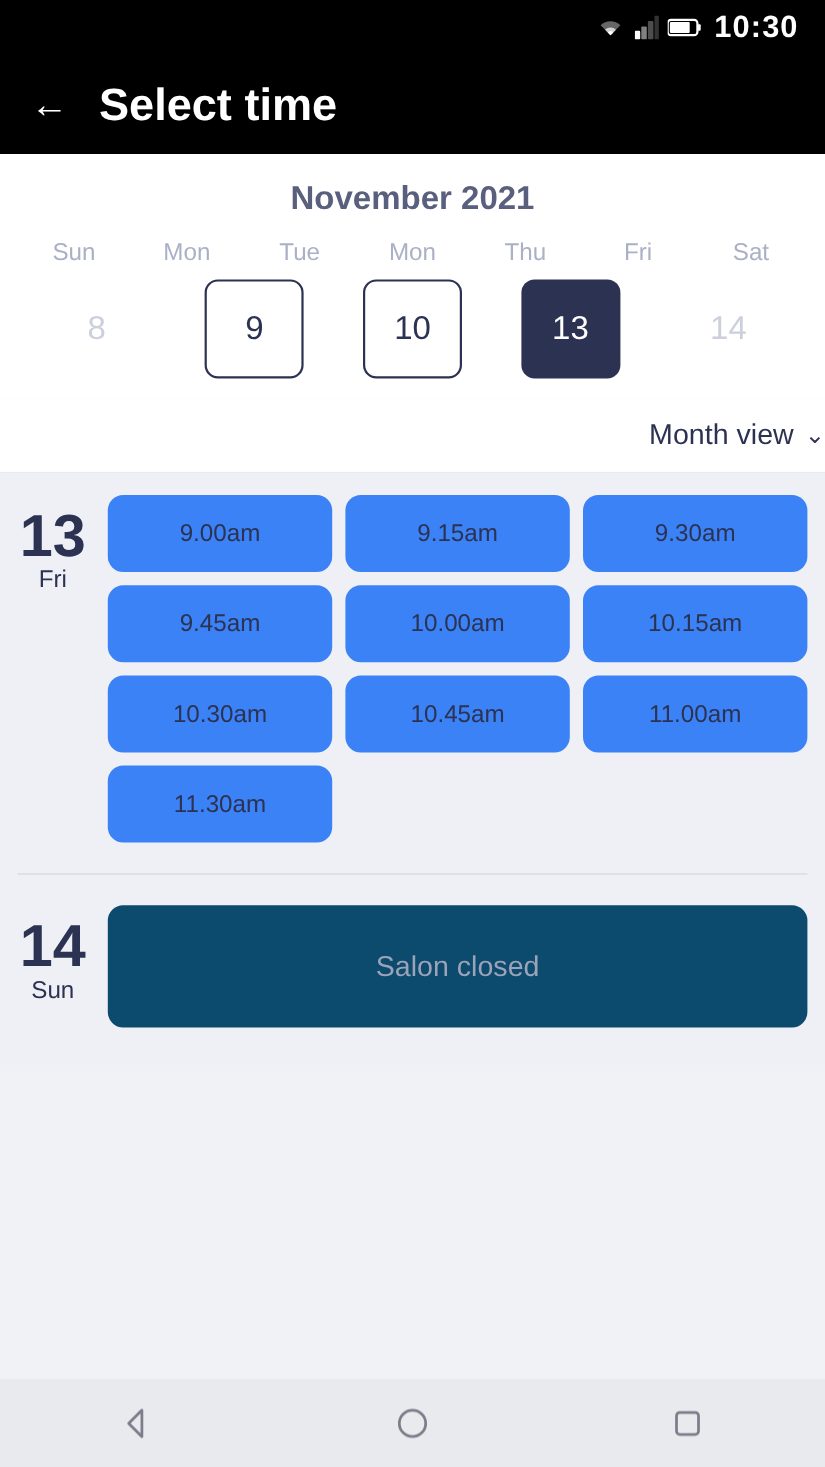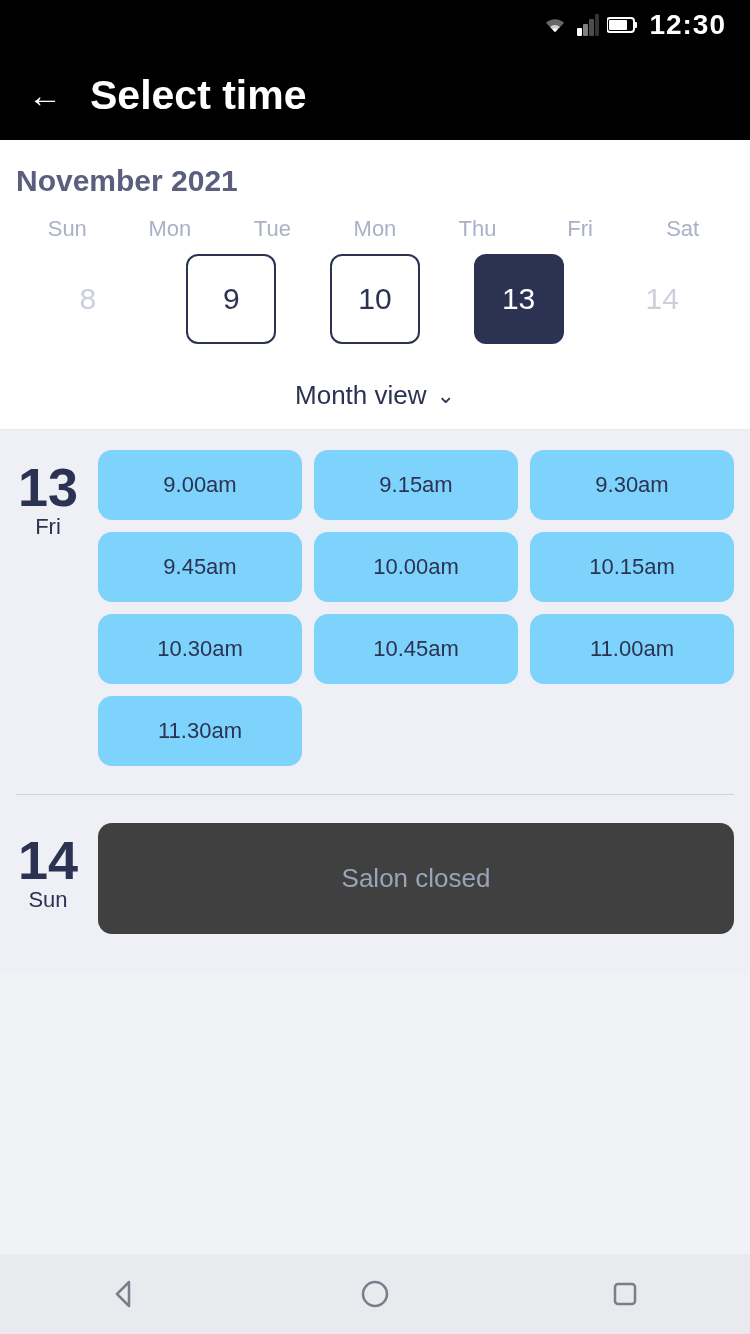--- a/index.html
+++ b/index.html
@@ -255,7 +255,7 @@
       <rect x="2" y="4" width="18" height="10" rx="1" fill="white"></rect>
     </svg>
   </div>
-  <span class="time">12:30</span>
+  <span class="time">10:30</span>
 </div>
 
 <div class="main-content">

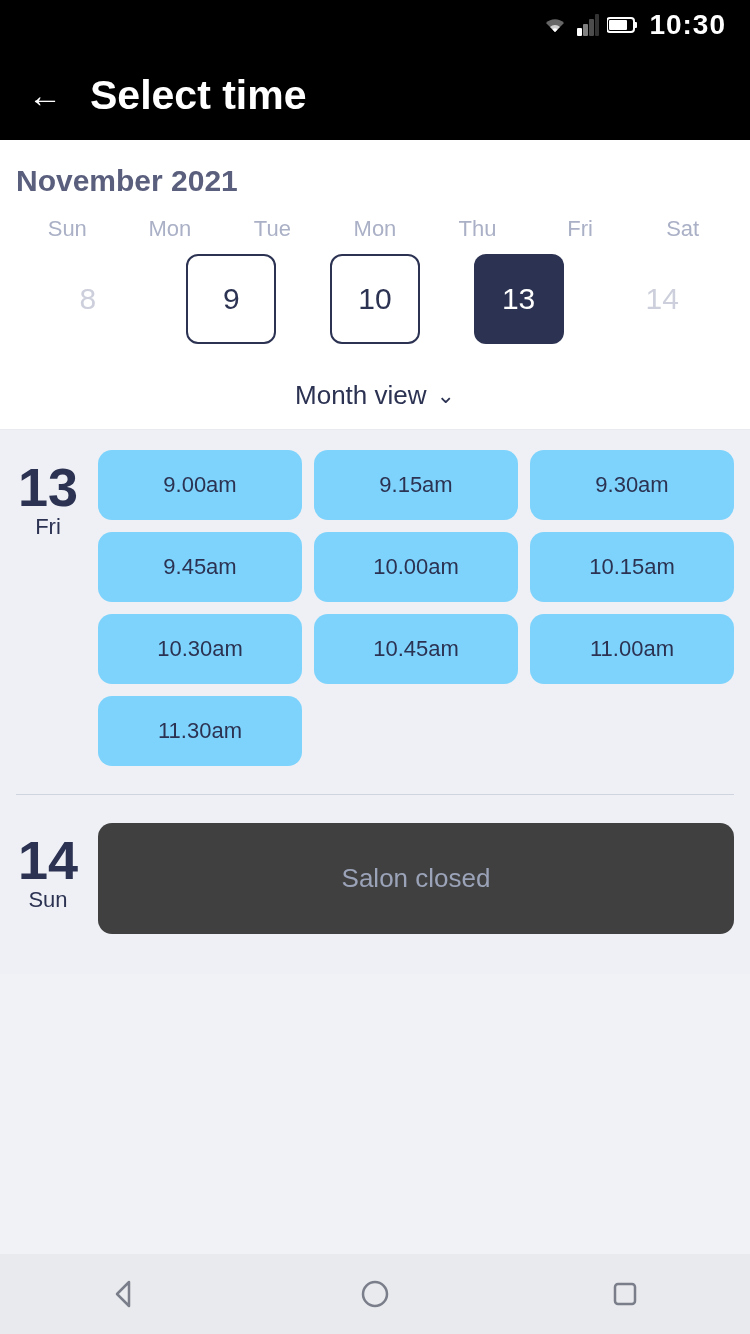--- a/index.html
+++ b/index.html
@@ -60,7 +60,7 @@
       padding: 24px 16px 0 16px;
     }
     .month-title {
-      text-align: left;
+      text-align: center;
       font-size: 30px;
       font-weight: 600;
       color: #5a5f7d;

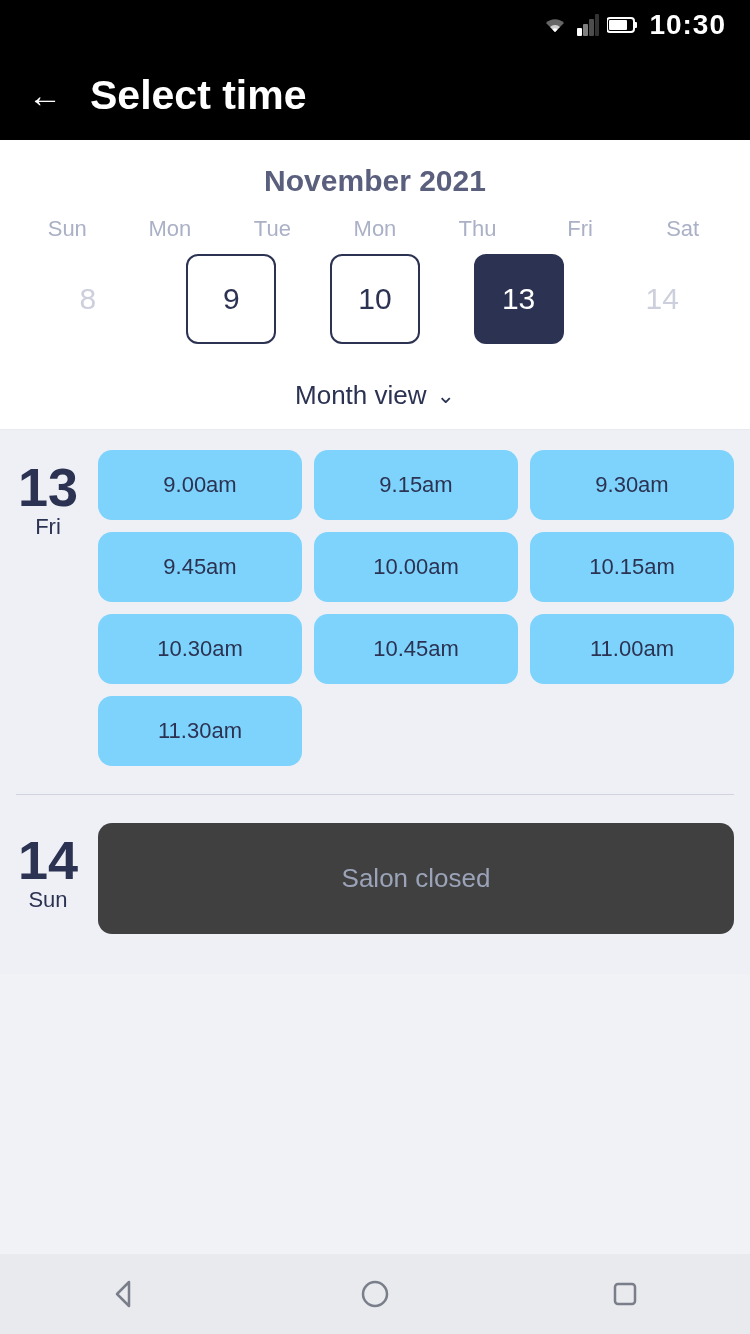--- a/index.html
+++ b/index.html
@@ -113,7 +113,7 @@
     
     .month-view-row {
       display: flex;
-      justify-content: center;
+      justify-content: flex-end;
       align-items: center;
       gap: 10px;
       padding: 18px 0;

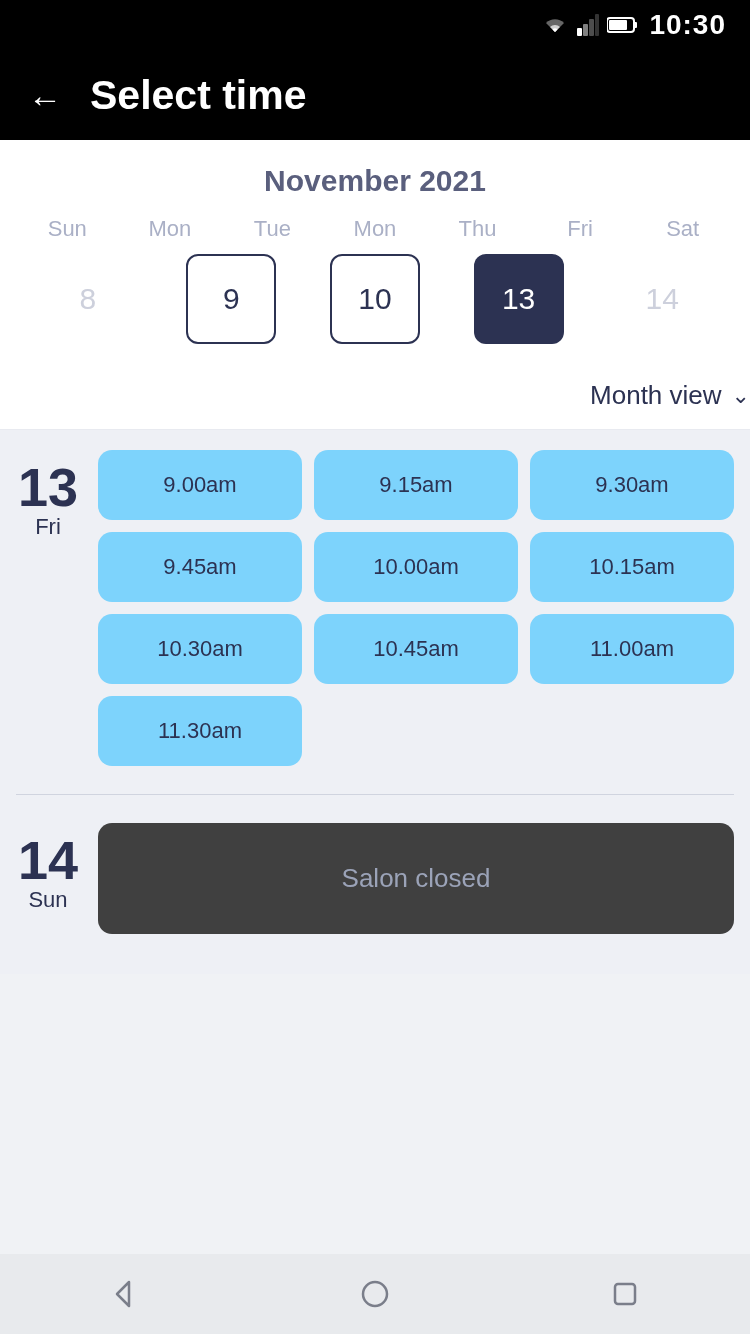--- a/index.html
+++ b/index.html
@@ -167,7 +167,7 @@
       gap: 12px;
     }
     .slot-btn {
-      background: #7dd3fc;
+      background: #3b82f6;
       border: none;
       border-radius: 14px;
       padding: 22px 8px;

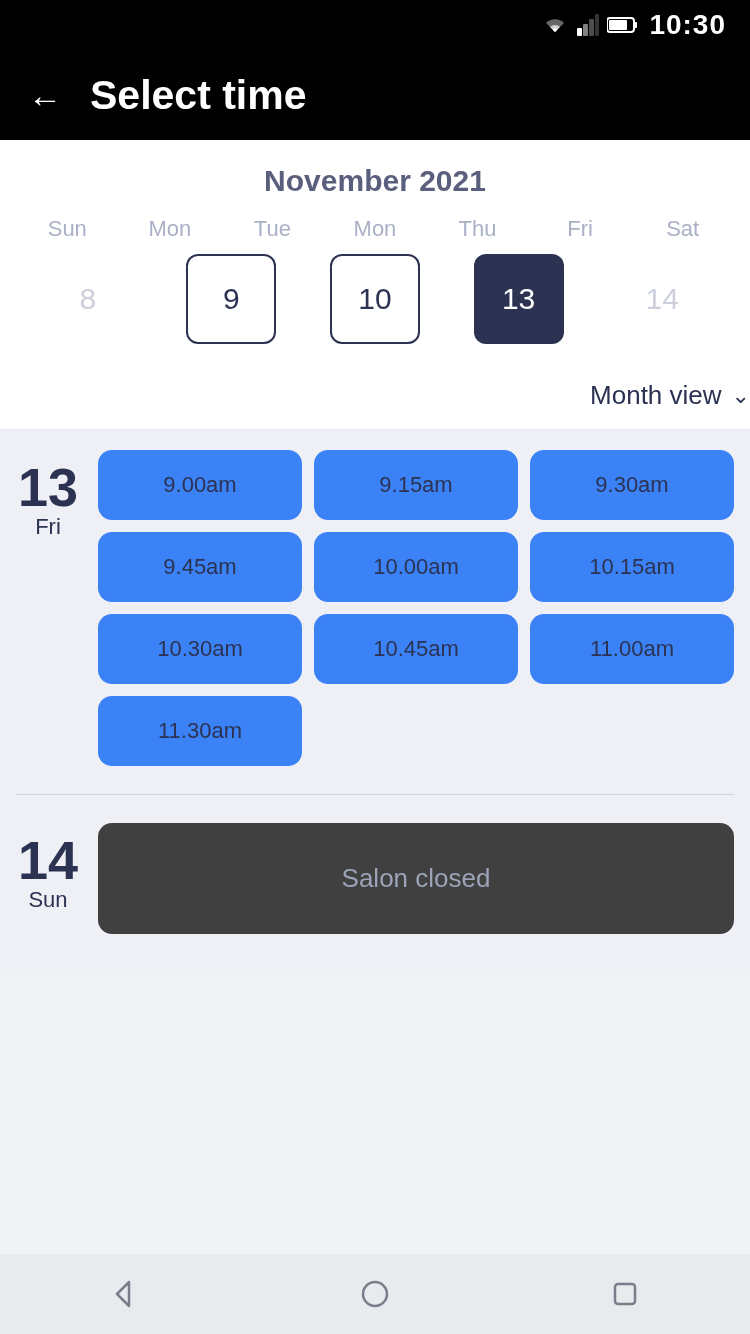--- a/index.html
+++ b/index.html
@@ -192,7 +192,7 @@
     }
     .closed-message {
       flex: 1;
-      background: #404040;
+      background: #0c4a6e;
       border-radius: 14px;
       display: flex;
       align-items: center;

